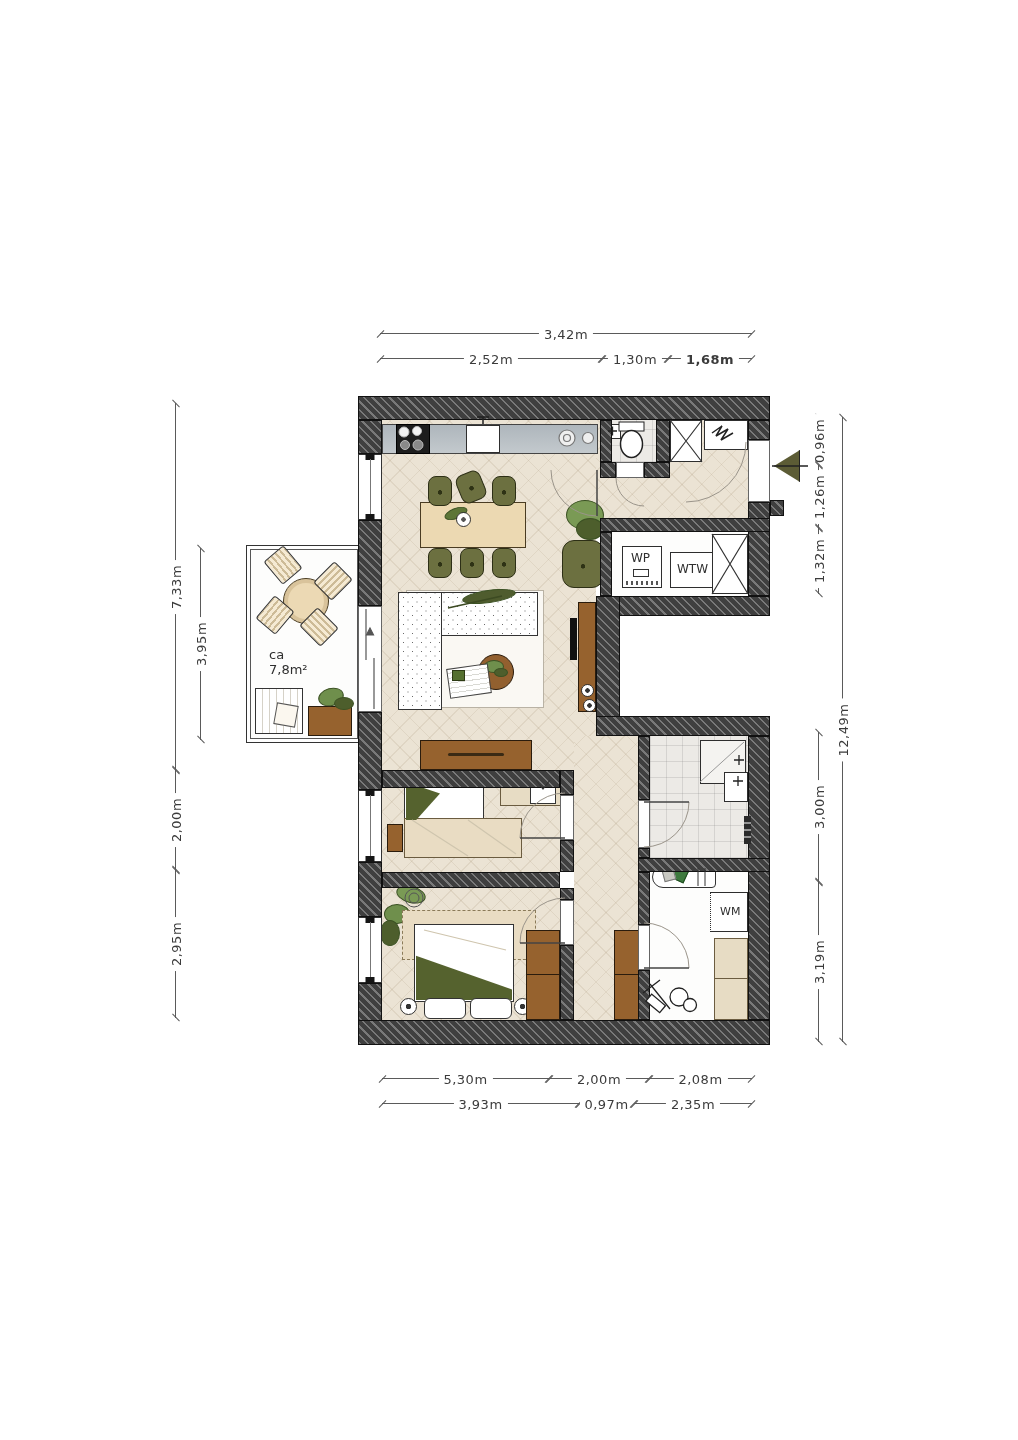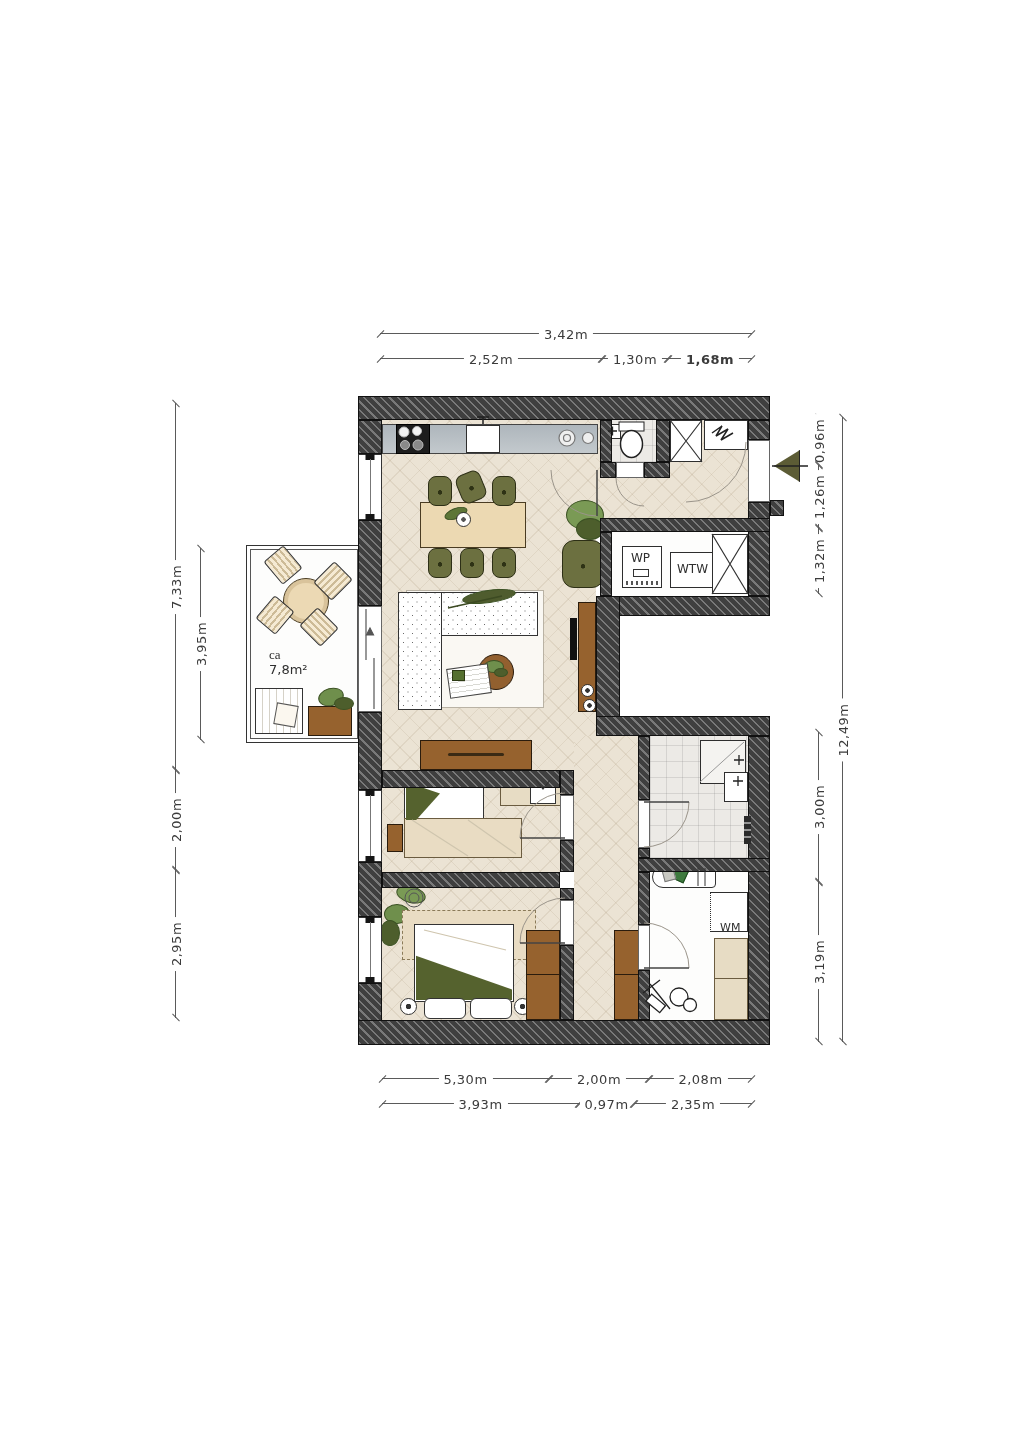--- a/index.html
+++ b/index.html
@@ -75,7 +75,7 @@
   <div class="wood" style="left:308px;top:706px;width:44px;height:30px;"></div>
   <div class="blob" style="left:318px;top:688px;width:26px;height:18px;transform:rotate(-15deg);"></div>
   <div class="blob" style="left:334px;top:697px;width:20px;height:13px;background:#4d5e2c;"></div>
-  <div class="lbl" style="left:269px;top:647px;font-size:13px;font-family:Liberation Serif, serif;">ca</div>
+  <div class="lbl" style="left:269px;top:647px;font-size:13px;">ca</div>
   <div class="lbl" style="left:269px;top:662px;font-size:13px;">7,8m²</div>
 
   <div class="abs" style="left:382px;top:424px;width:216px;height:30px;background:linear-gradient(180deg,#aeb6bc,#c3c9cd);border:1px solid #444;box-sizing:border-box;"></div>

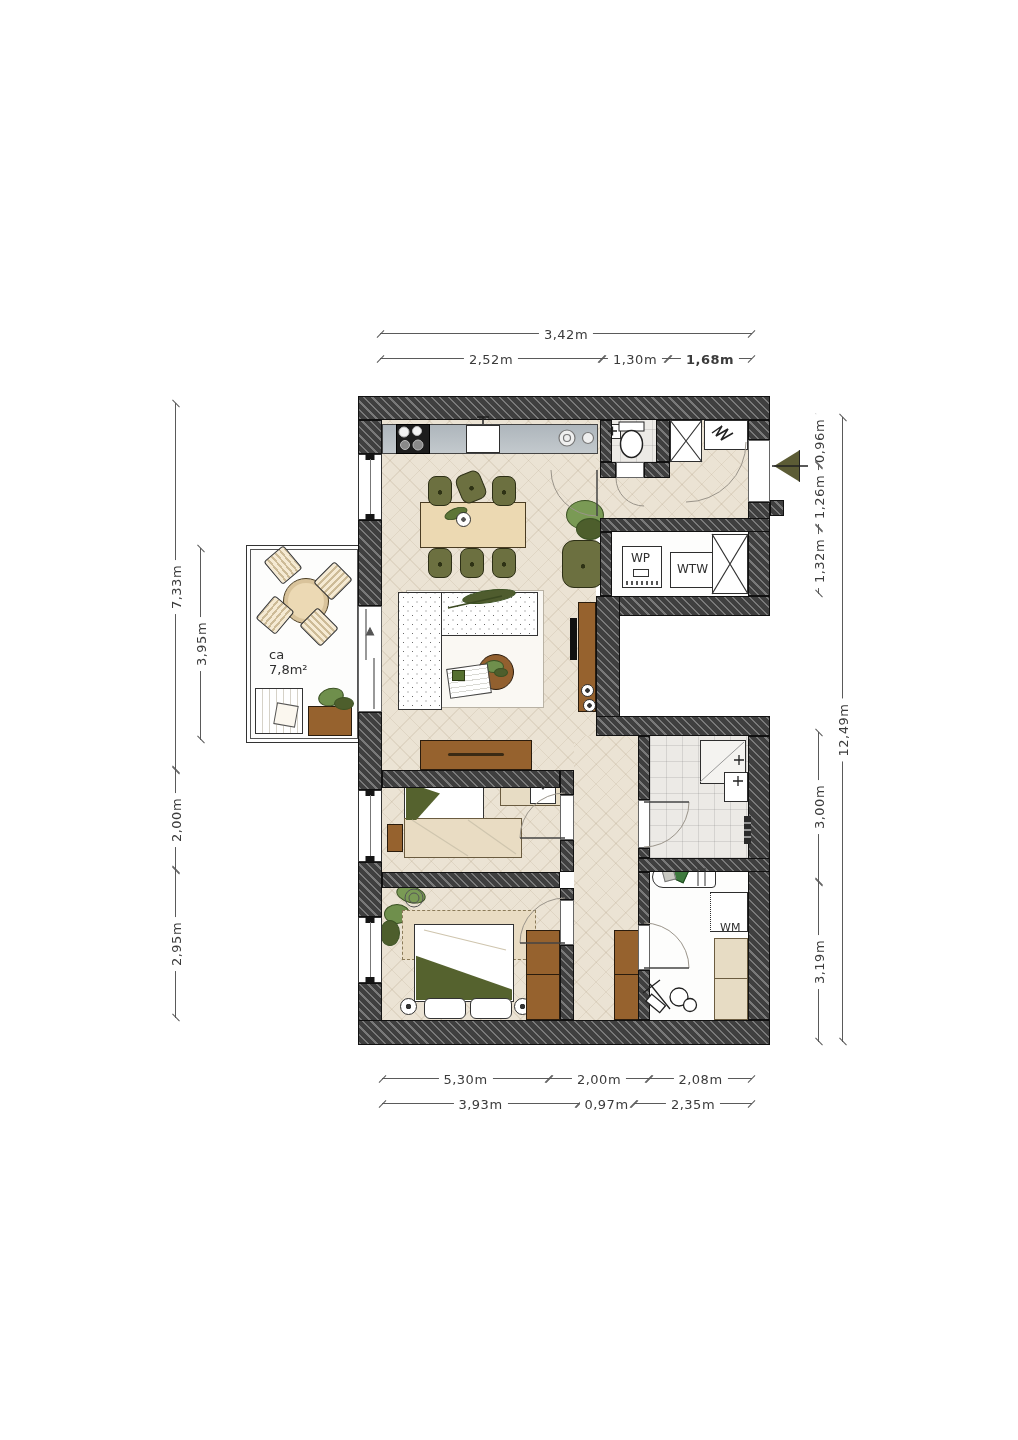--- a/index.html
+++ b/index.html
@@ -133,7 +133,7 @@
   <div class="abs" style="left:672px;top:867px;width:15px;height:14px;background:#3e7a3e;border:1px solid #1e4a1e;transform:rotate(25deg);"></div>
   <div class="abs" style="left:663px;top:869px;width:12px;height:12px;background:#c9c9c2;border:1px solid #777;transform:rotate(-15deg);"></div>
   <div class="box" style="left:710px;top:892px;width:38px;height:40px;border-left-style:dotted;">
-    <span class="lbl" style="left:9px;top:28px;font-size:11px;">WM</span>
+    <span class="lbl" style="left:9px;top:12px;font-size:11px;">WM</span>
   </div>
   <div class="beige" style="left:714px;top:938px;width:34px;height:82px;background:#e7dcc4;"></div>
   <div class="abs" style="left:714px;top:978px;width:34px;height:1px;background:#6b5c40;"></div>

